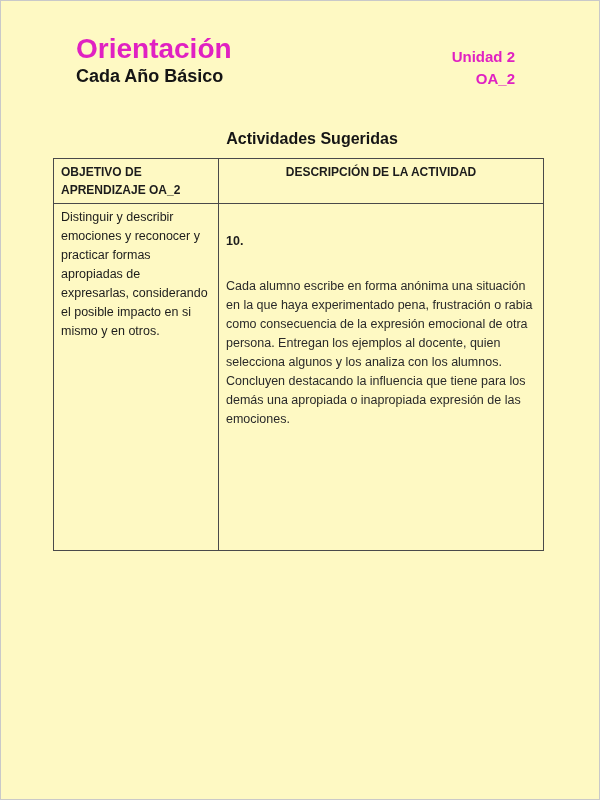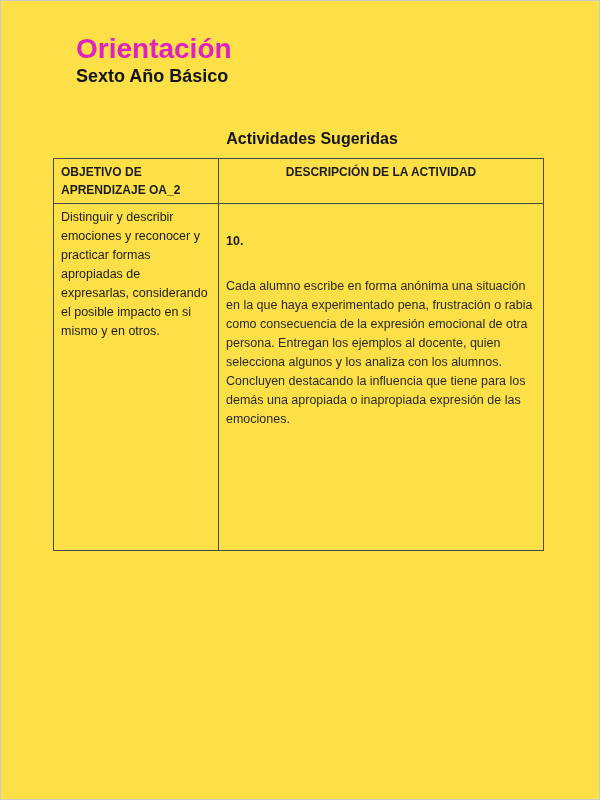--- a/index.html
+++ b/index.html
@@ -14,7 +14,7 @@
     width: 600px;
     height: 800px;
     box-sizing: border-box;
-    background: #fde047;
+    background: #fef9c3;
     border: 1px solid #c9c9c9;
     overflow: hidden;
     color: #1c1c1c;

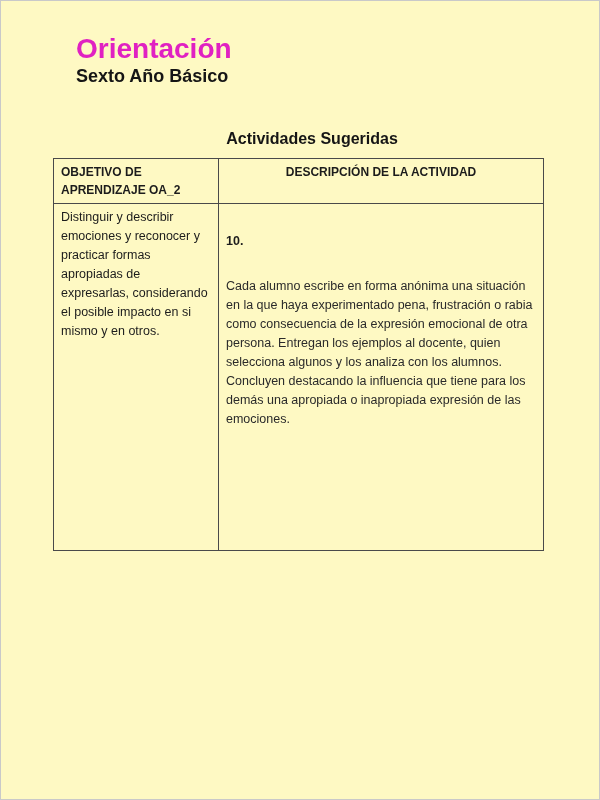--- a/index.html
+++ b/index.html
@@ -123,6 +123,10 @@
       <div class="doc-title">Orientación</div>
       <div class="doc-subtitle">Sexto Año Básico</div>
     </div>
+    <div class="doc-header-right">
+      <div class="doc-unit">Unidad 2</div>
+      <div class="doc-oa">OA_2</div>
+    </div>
   </div>
 
   <div class="section-heading">Actividades Sugeridas</div>

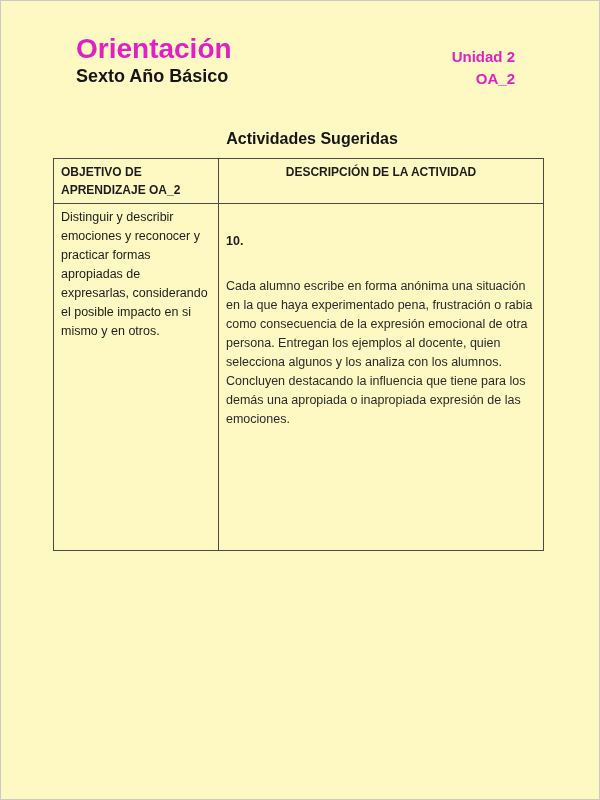--- a/index.html
+++ b/index.html
@@ -121,7 +121,7 @@
   <div class="doc-header">
     <div class="doc-header-left">
       <div class="doc-title">Orientación</div>
-      <div class="doc-subtitle">Sexto Año Básico</div>
+      <div class="doc-subtitle">Cada Año Básico</div>
     </div>
     <div class="doc-header-right">
       <div class="doc-unit">Unidad 2</div>

